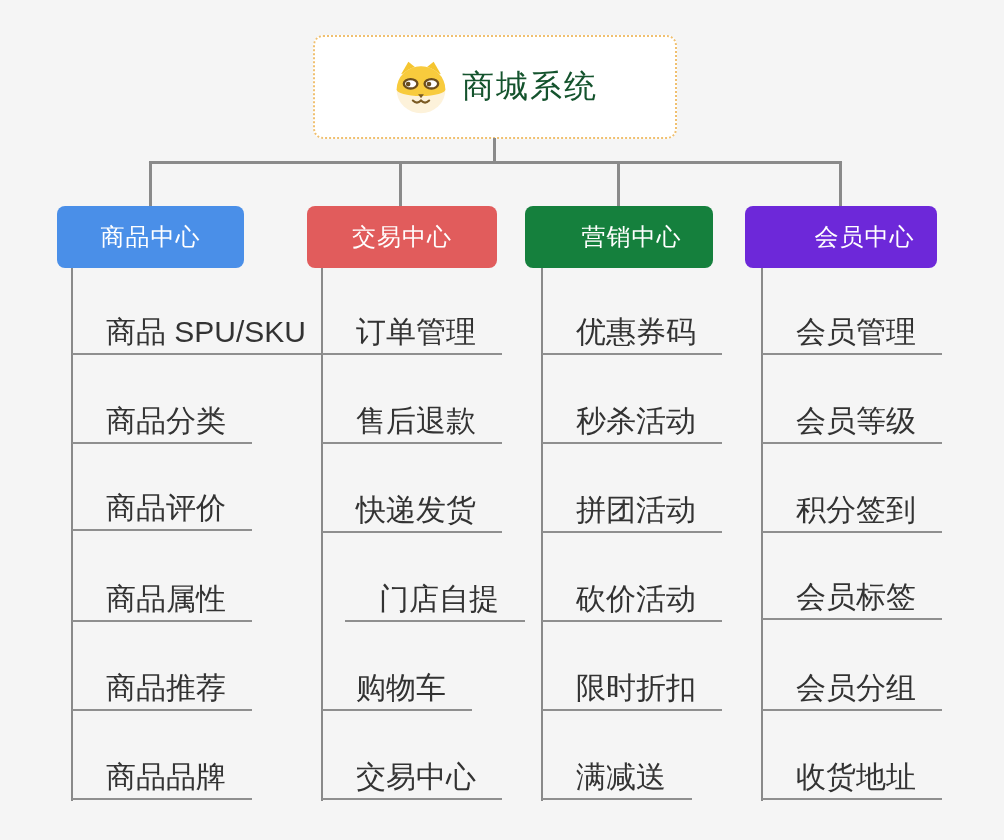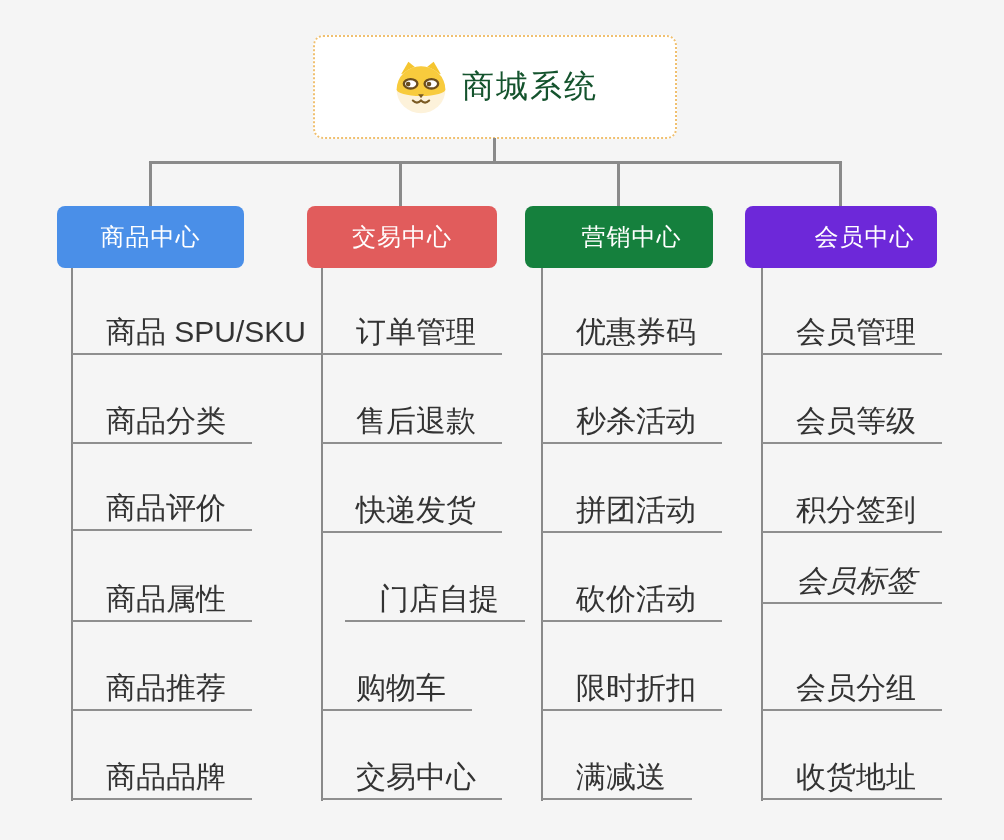--- a/index.html
+++ b/index.html
@@ -138,7 +138,7 @@
   <div class="leaf" style="top: 49px;">会员管理</div>
       <div class="leaf" style="top: 137.9px;">会员等级</div>
       <div class="leaf" style="top: 226.8px;">积分签到</div>
-      <div class="leaf" style="top: 298px; font-style: italic;">会员标签</div>
+      <div class="leaf" style="top: 314px;">会员标签</div>
       <div class="leaf" style="top: 404.6px;">会员分组</div>
       <div class="leaf" style="top: 493.5px;">收货地址</div>
     </div>

